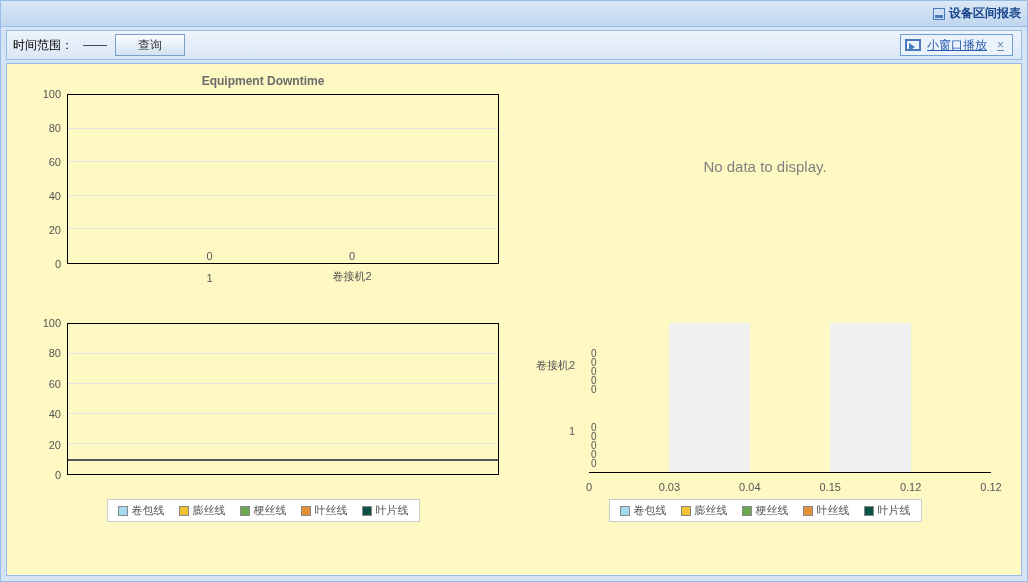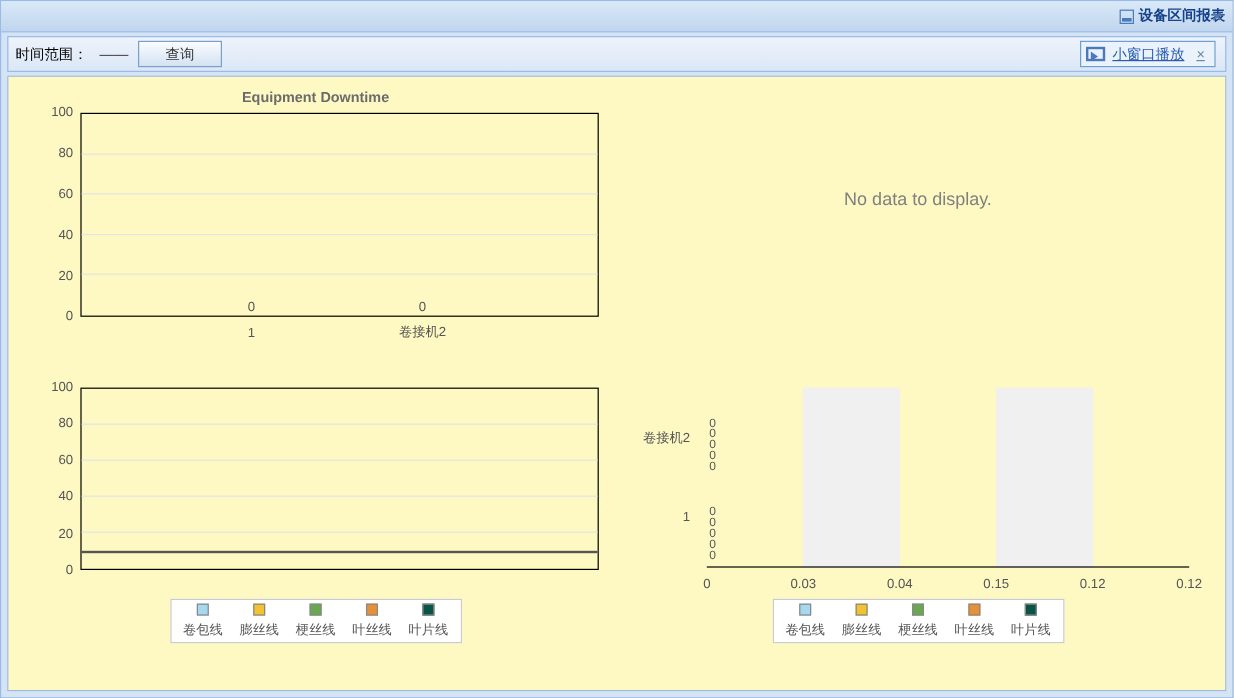--- a/index.html
+++ b/index.html
@@ -251,7 +251,7 @@
   font-size: 11px;
   color:#555;
 }
-.legend-item { display:flex; align-items:center; gap:4px;flex-direction:column; }
+.legend-item { display:flex; align-items:center; gap:4px; }
 .swatch {
   width:10px; height:10px;
   border:1px solid #888;

